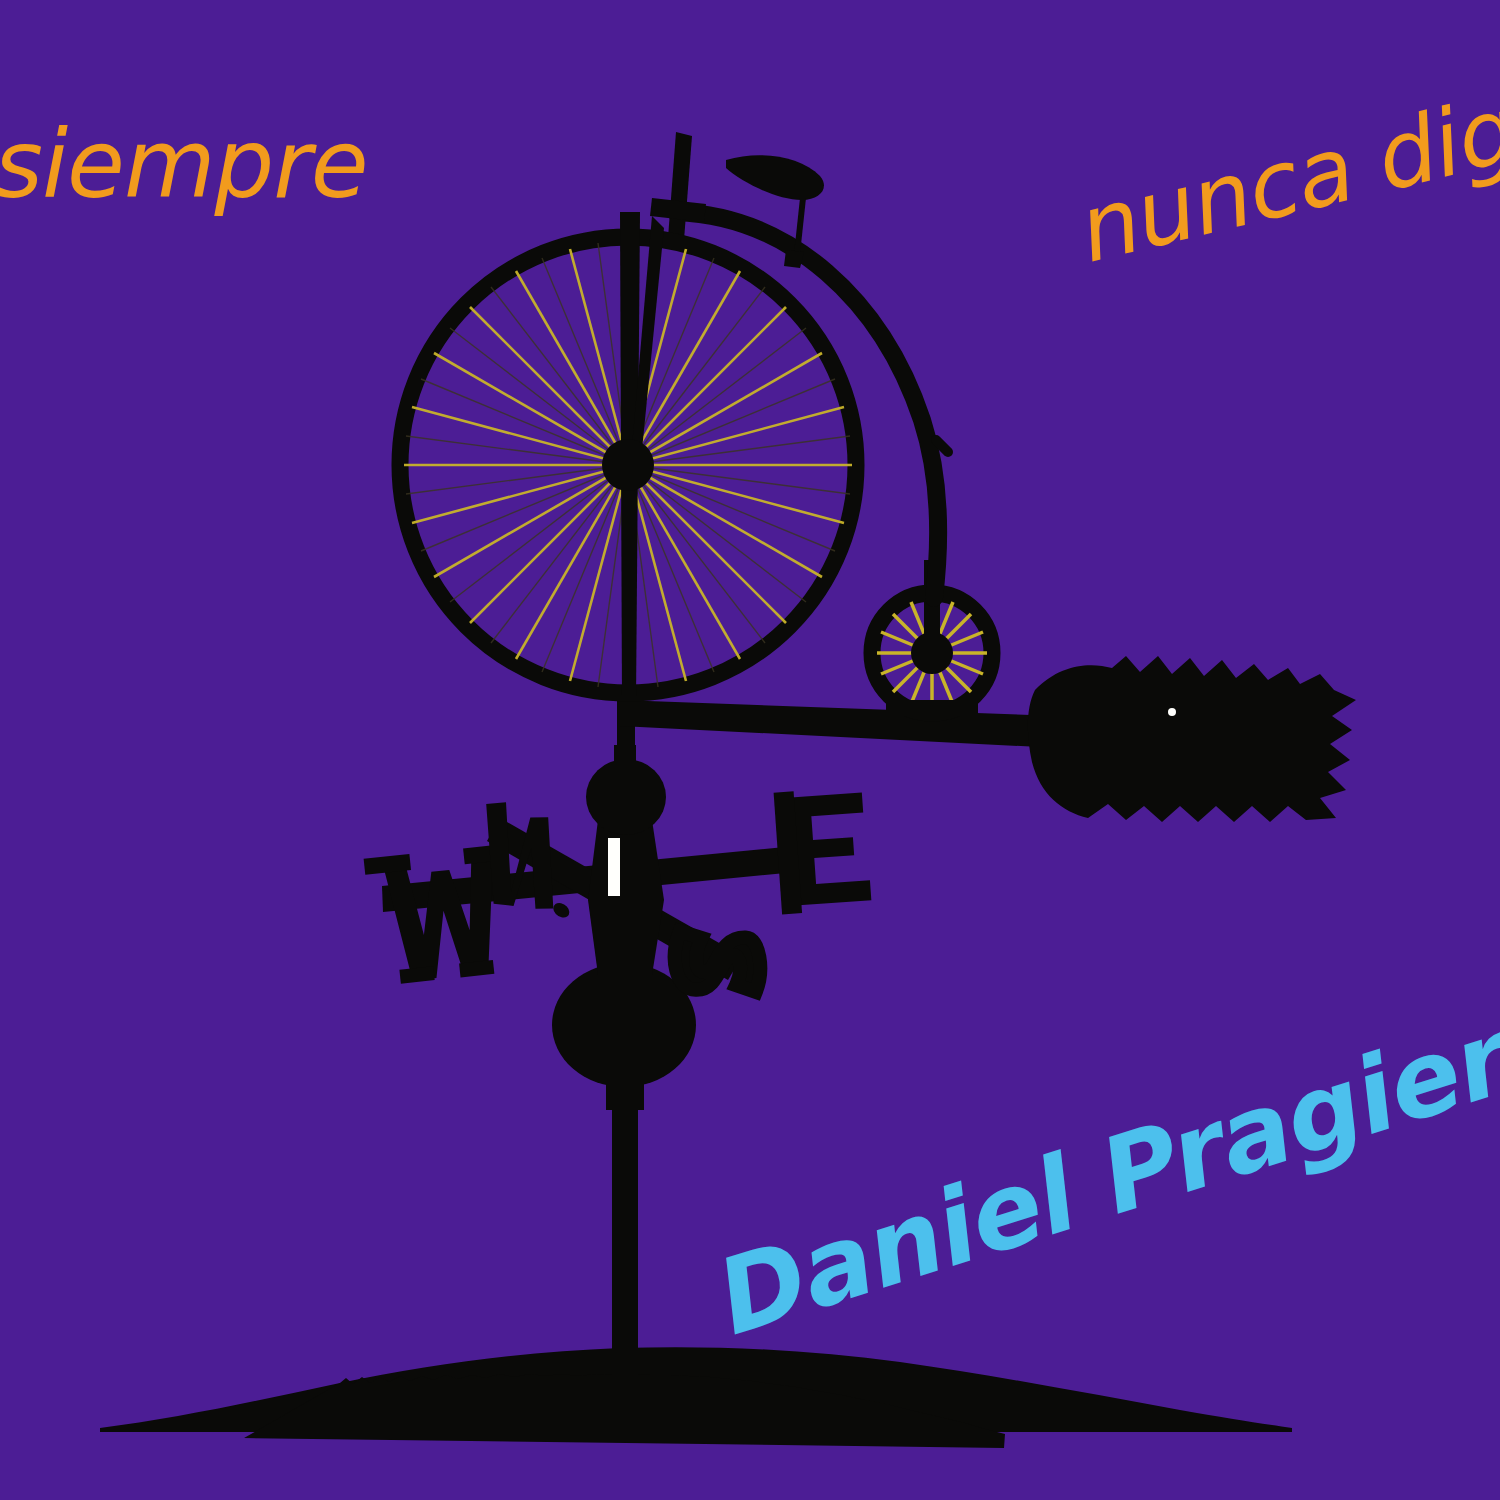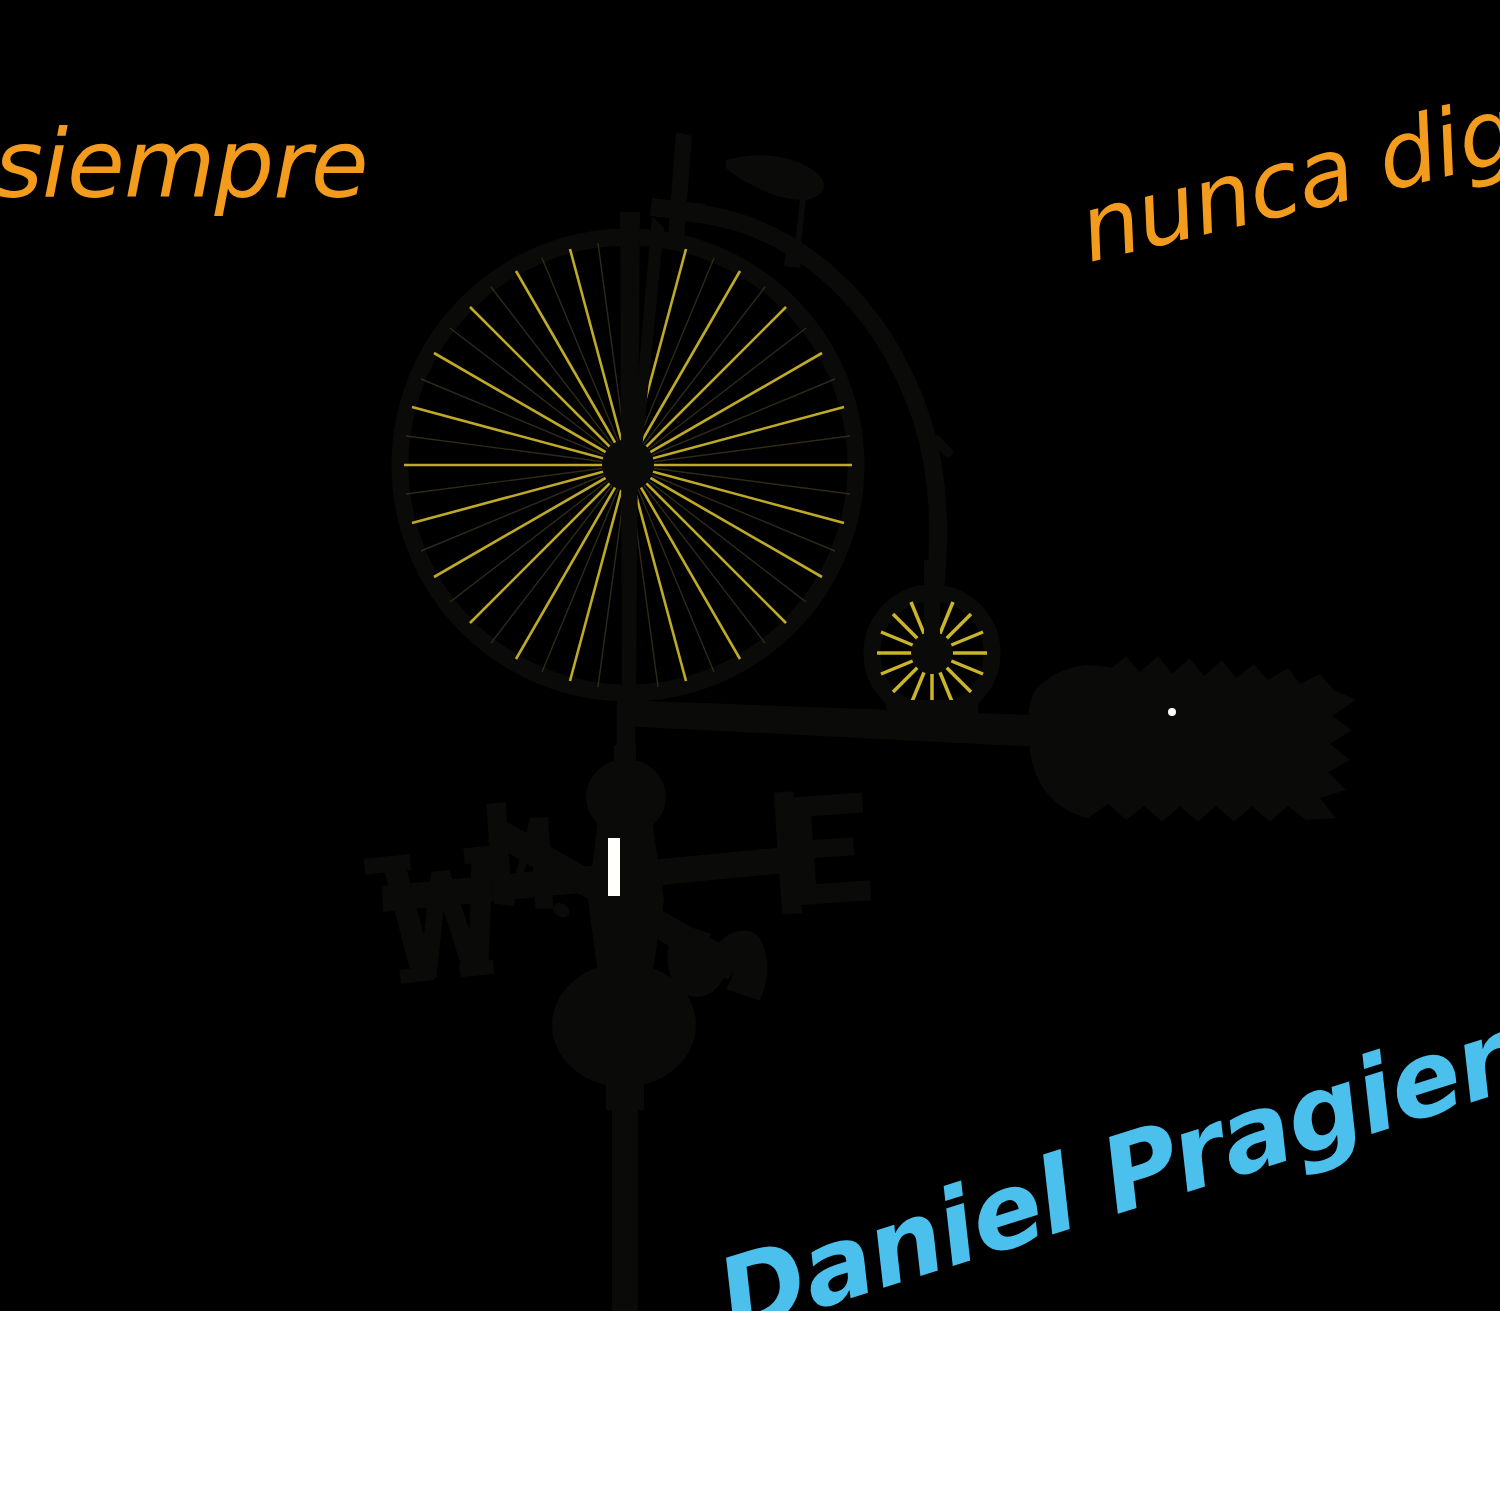--- a/index.html
+++ b/index.html
@@ -11,8 +11,8 @@
   #cover {
     position: relative;
     width: 1500px;
-    height: 1311px;
-    background: #000000;
+    height: 1500px;
+    background: #4c1d95;
     overflow: hidden;
     font-family: "DejaVu Sans", sans-serif;
   }

